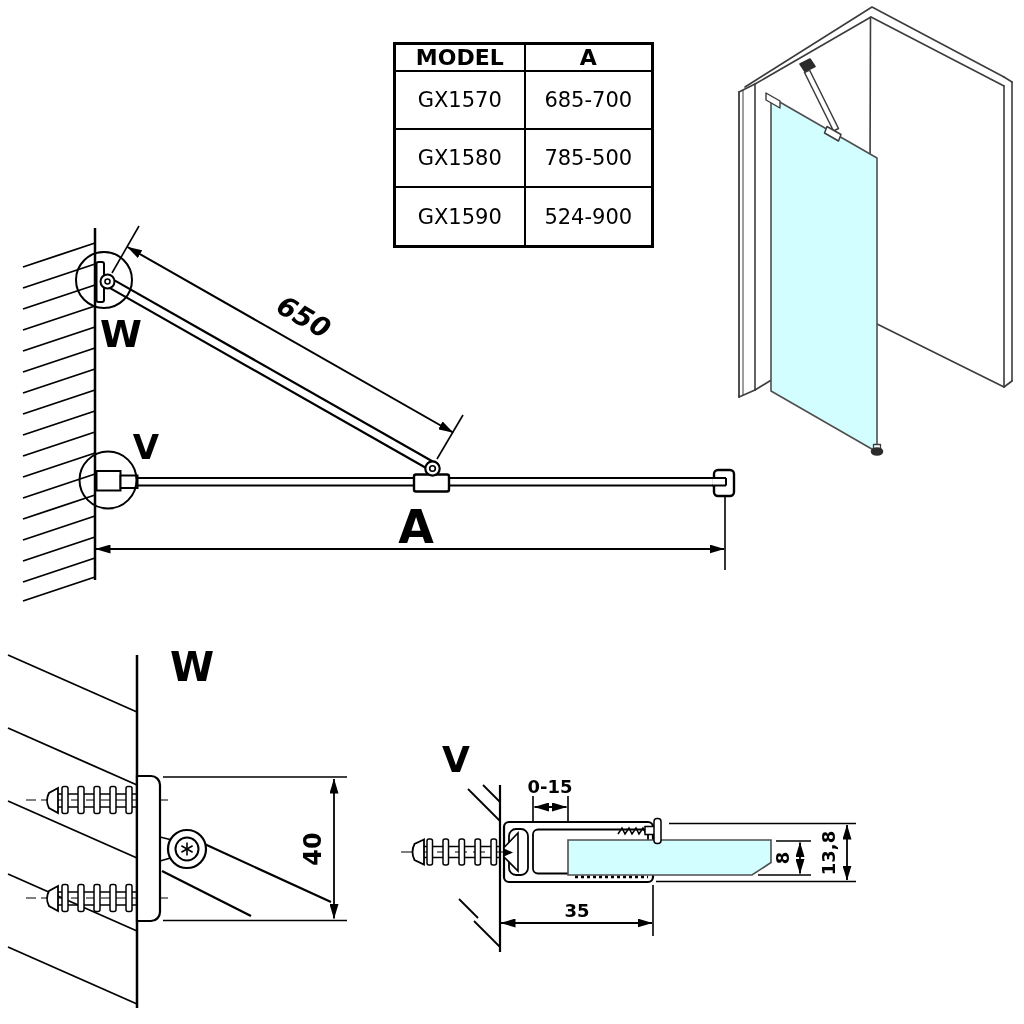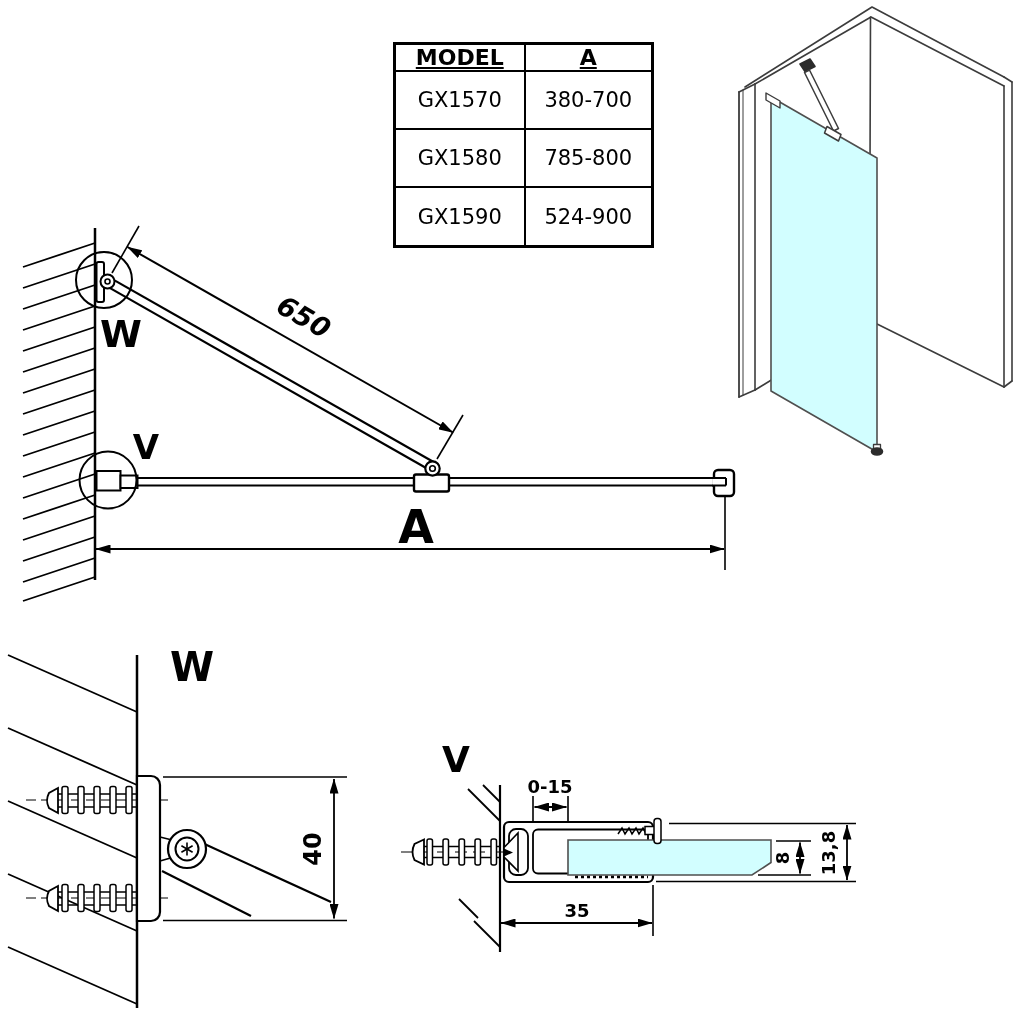--- a/index.html
+++ b/index.html
@@ -10,7 +10,7 @@
               border-collapse:collapse;border:3px solid #000;table-layout:fixed;background:#fff;}
   .spec-table th,.spec-table td{border:2px solid #000;text-align:center;vertical-align:middle;
               padding:0;color:#000;}
-  .spec-table th{font-size:22px;font-weight:bold;text-decoration:underline;}
+  .spec-table th{font-size:22px;font-weight:bold;}
   .spec-table td{font-size:21px;font-weight:normal;}
   .spec-table col.c1{width:130px;}
   svg text{fill:#000;font-family:"DejaVu Sans","Liberation Sans",sans-serif;font-weight:bold;}

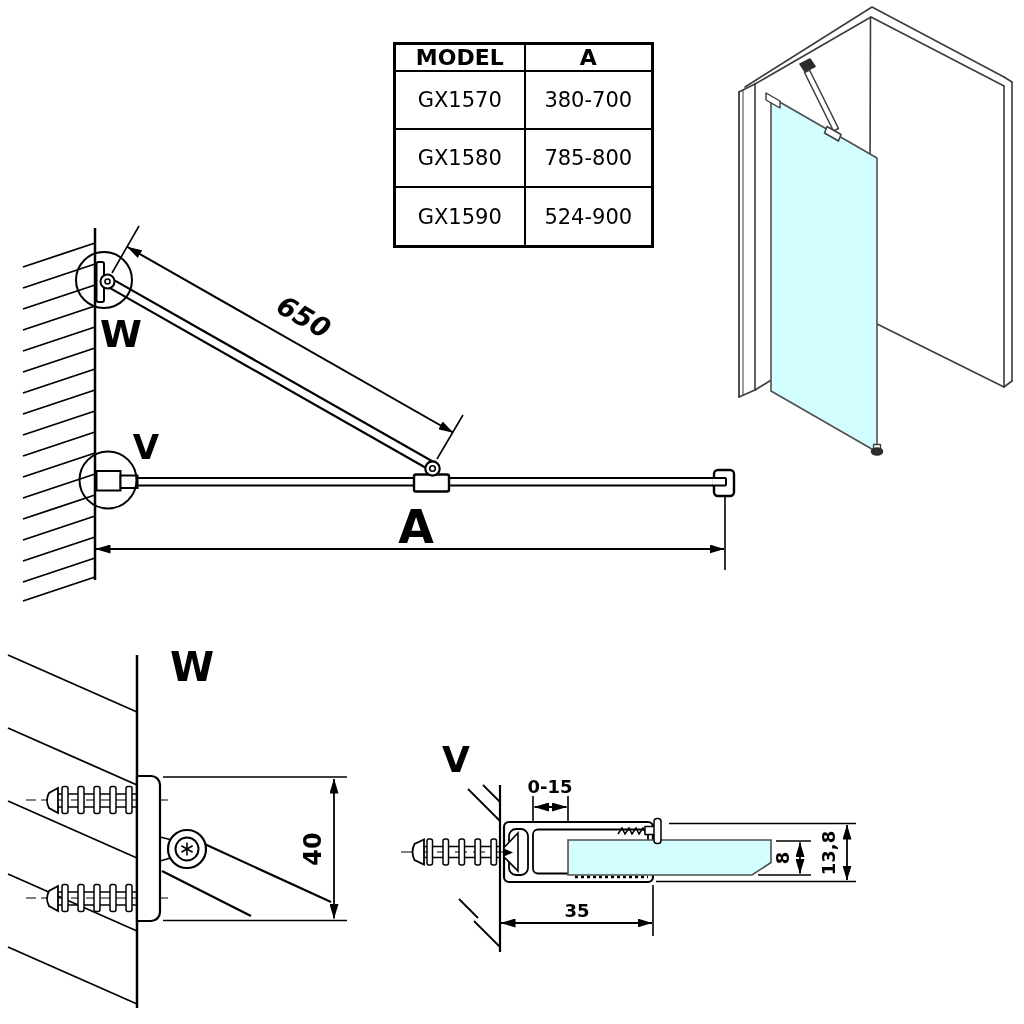--- a/index.html
+++ b/index.html
@@ -42,7 +42,7 @@
     <tbody>
       <tr>
         <td>GX1570</td>
-        <td>380-700</td>
+        <td>685-700</td>
       </tr>
       <tr>
         <td>GX1580</td>

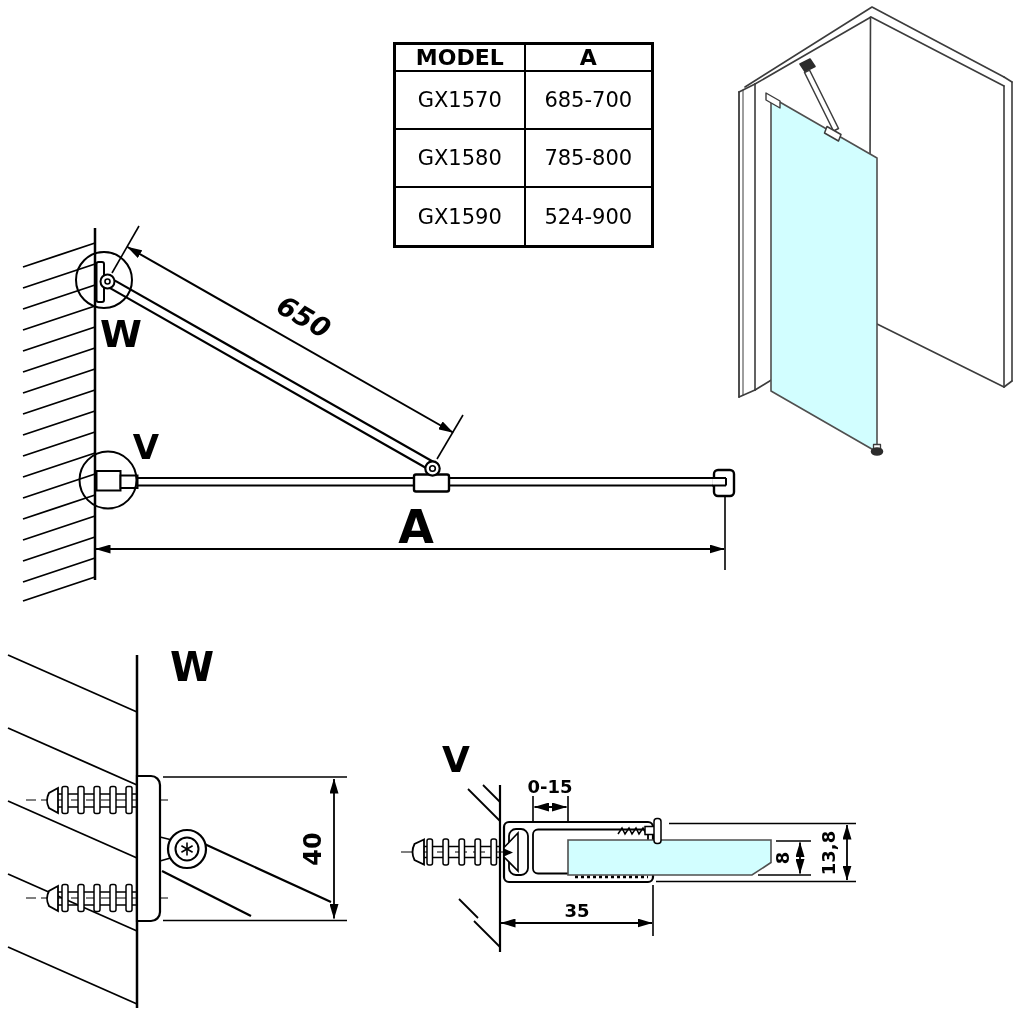--- a/index.html
+++ b/index.html
@@ -46,7 +46,7 @@
       </tr>
       <tr>
         <td>GX1580</td>
-        <td>785-800</td>
+        <td>785-500</td>
       </tr>
       <tr>
         <td>GX1590</td>

